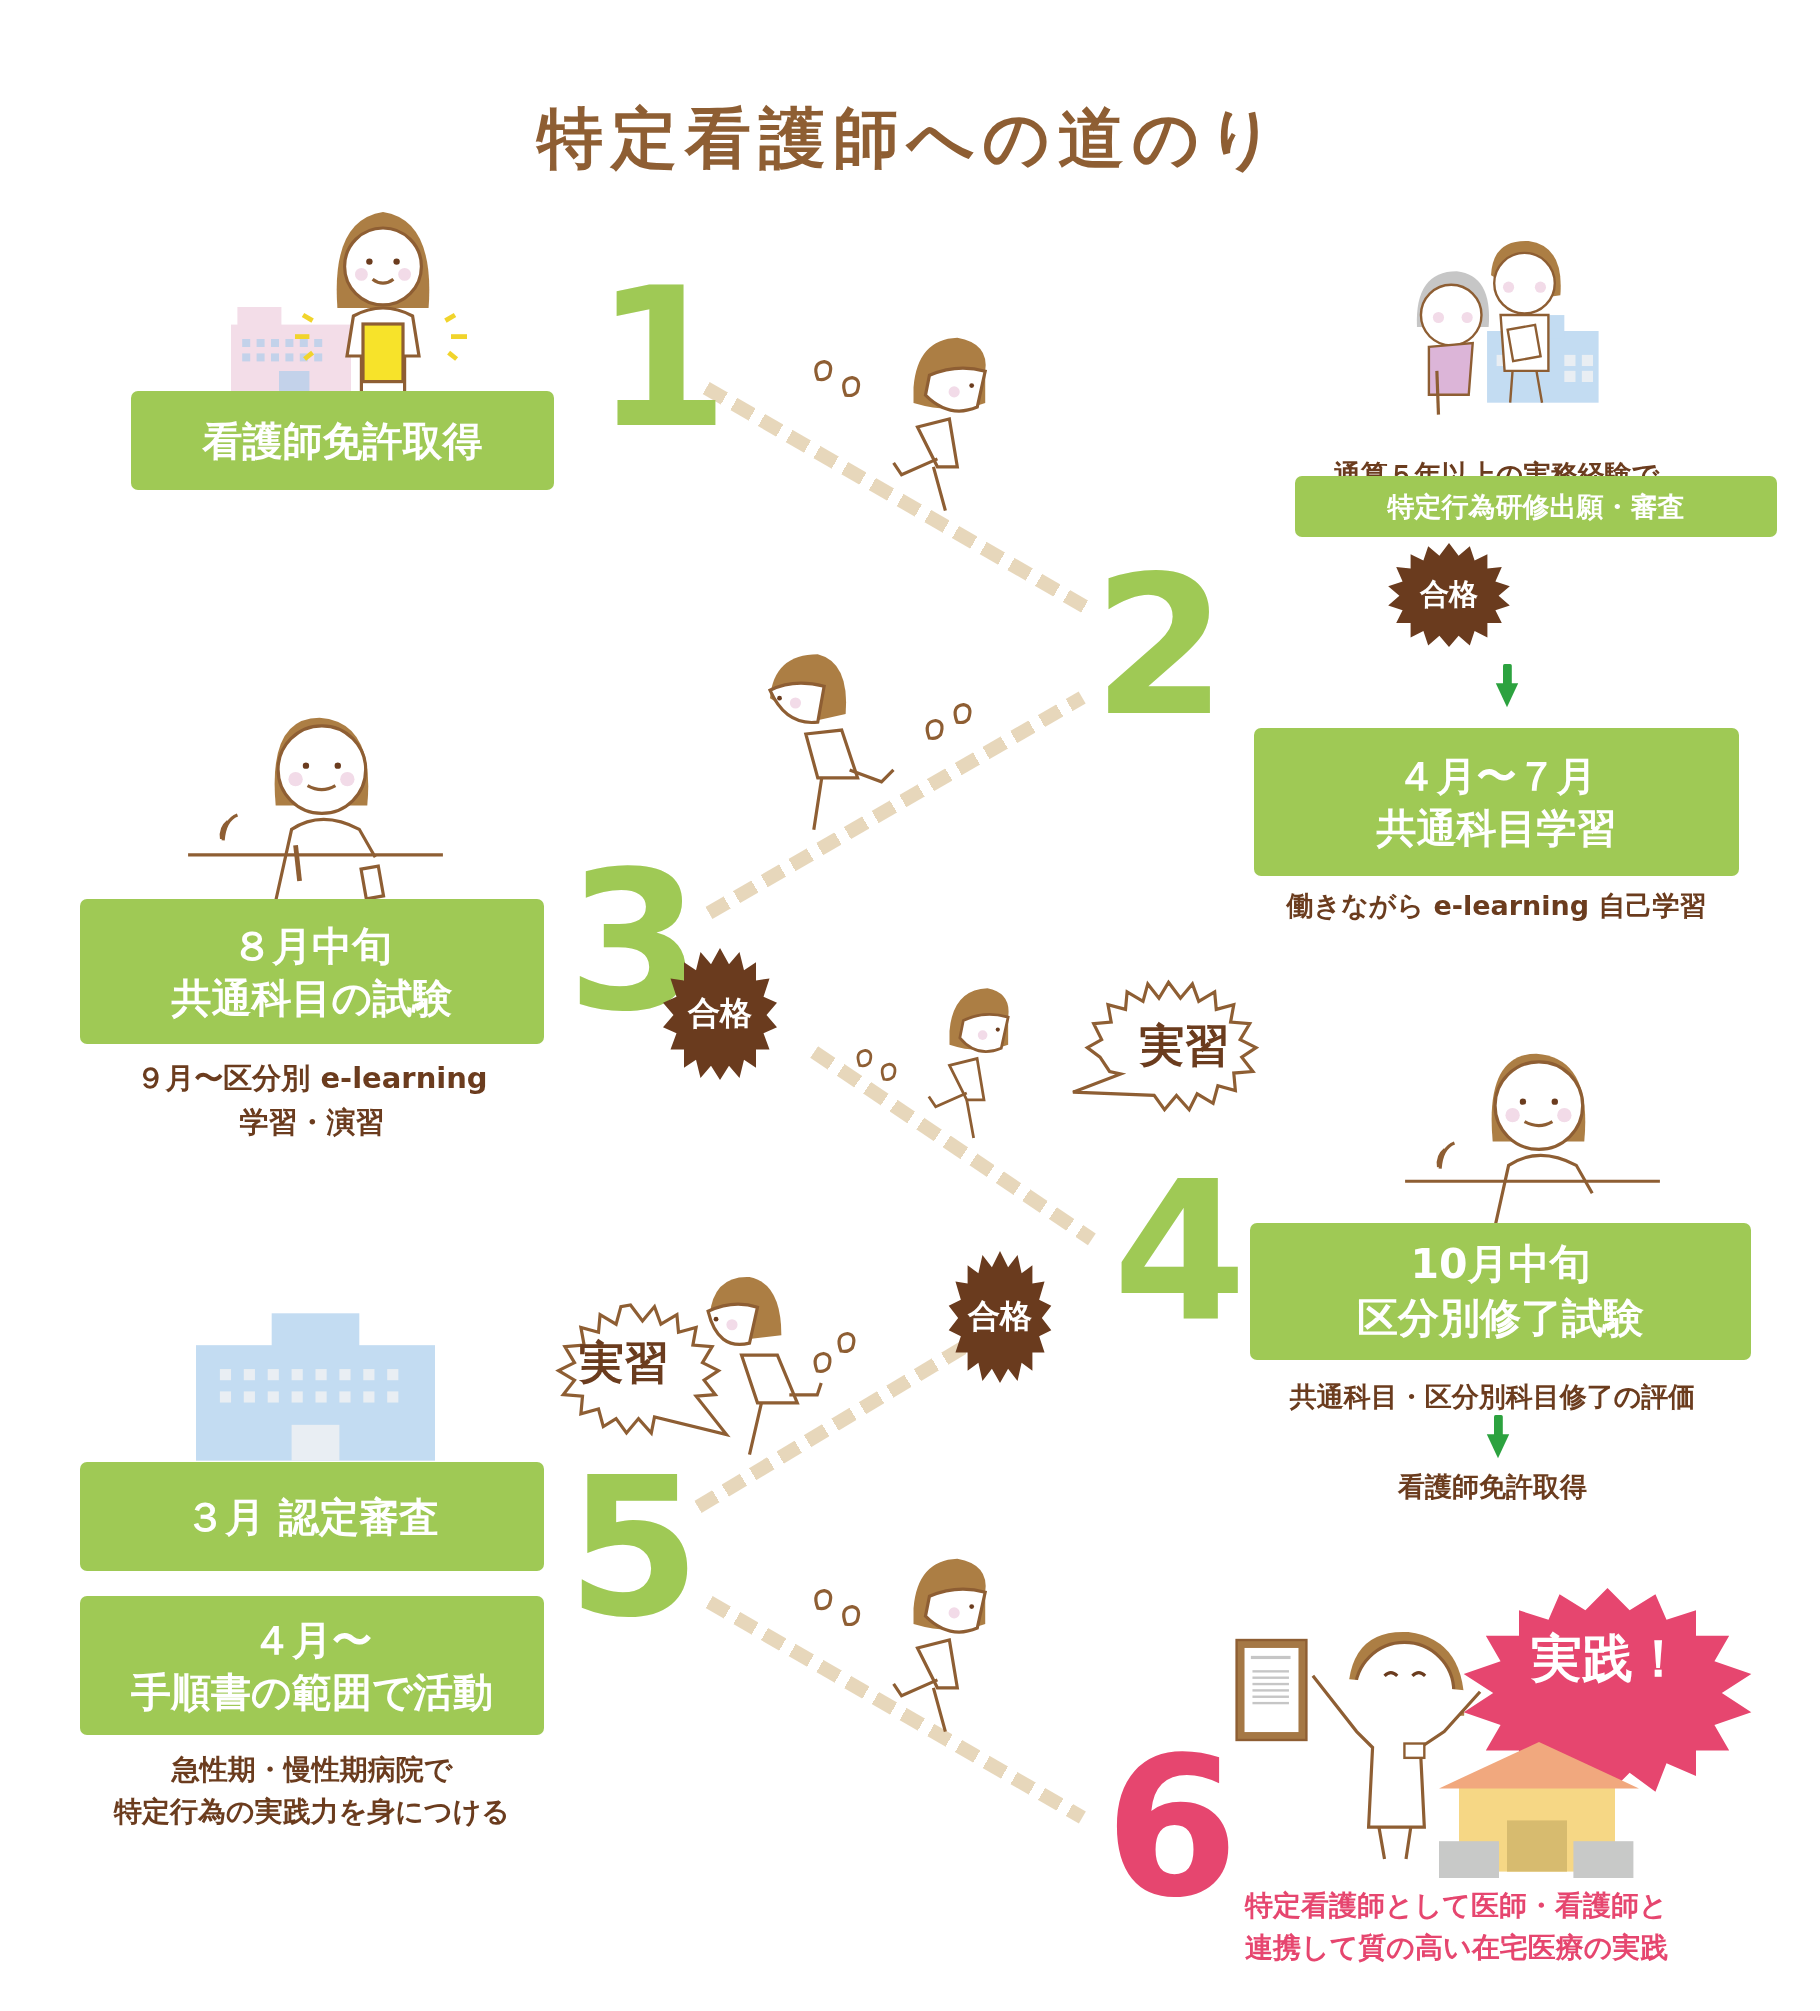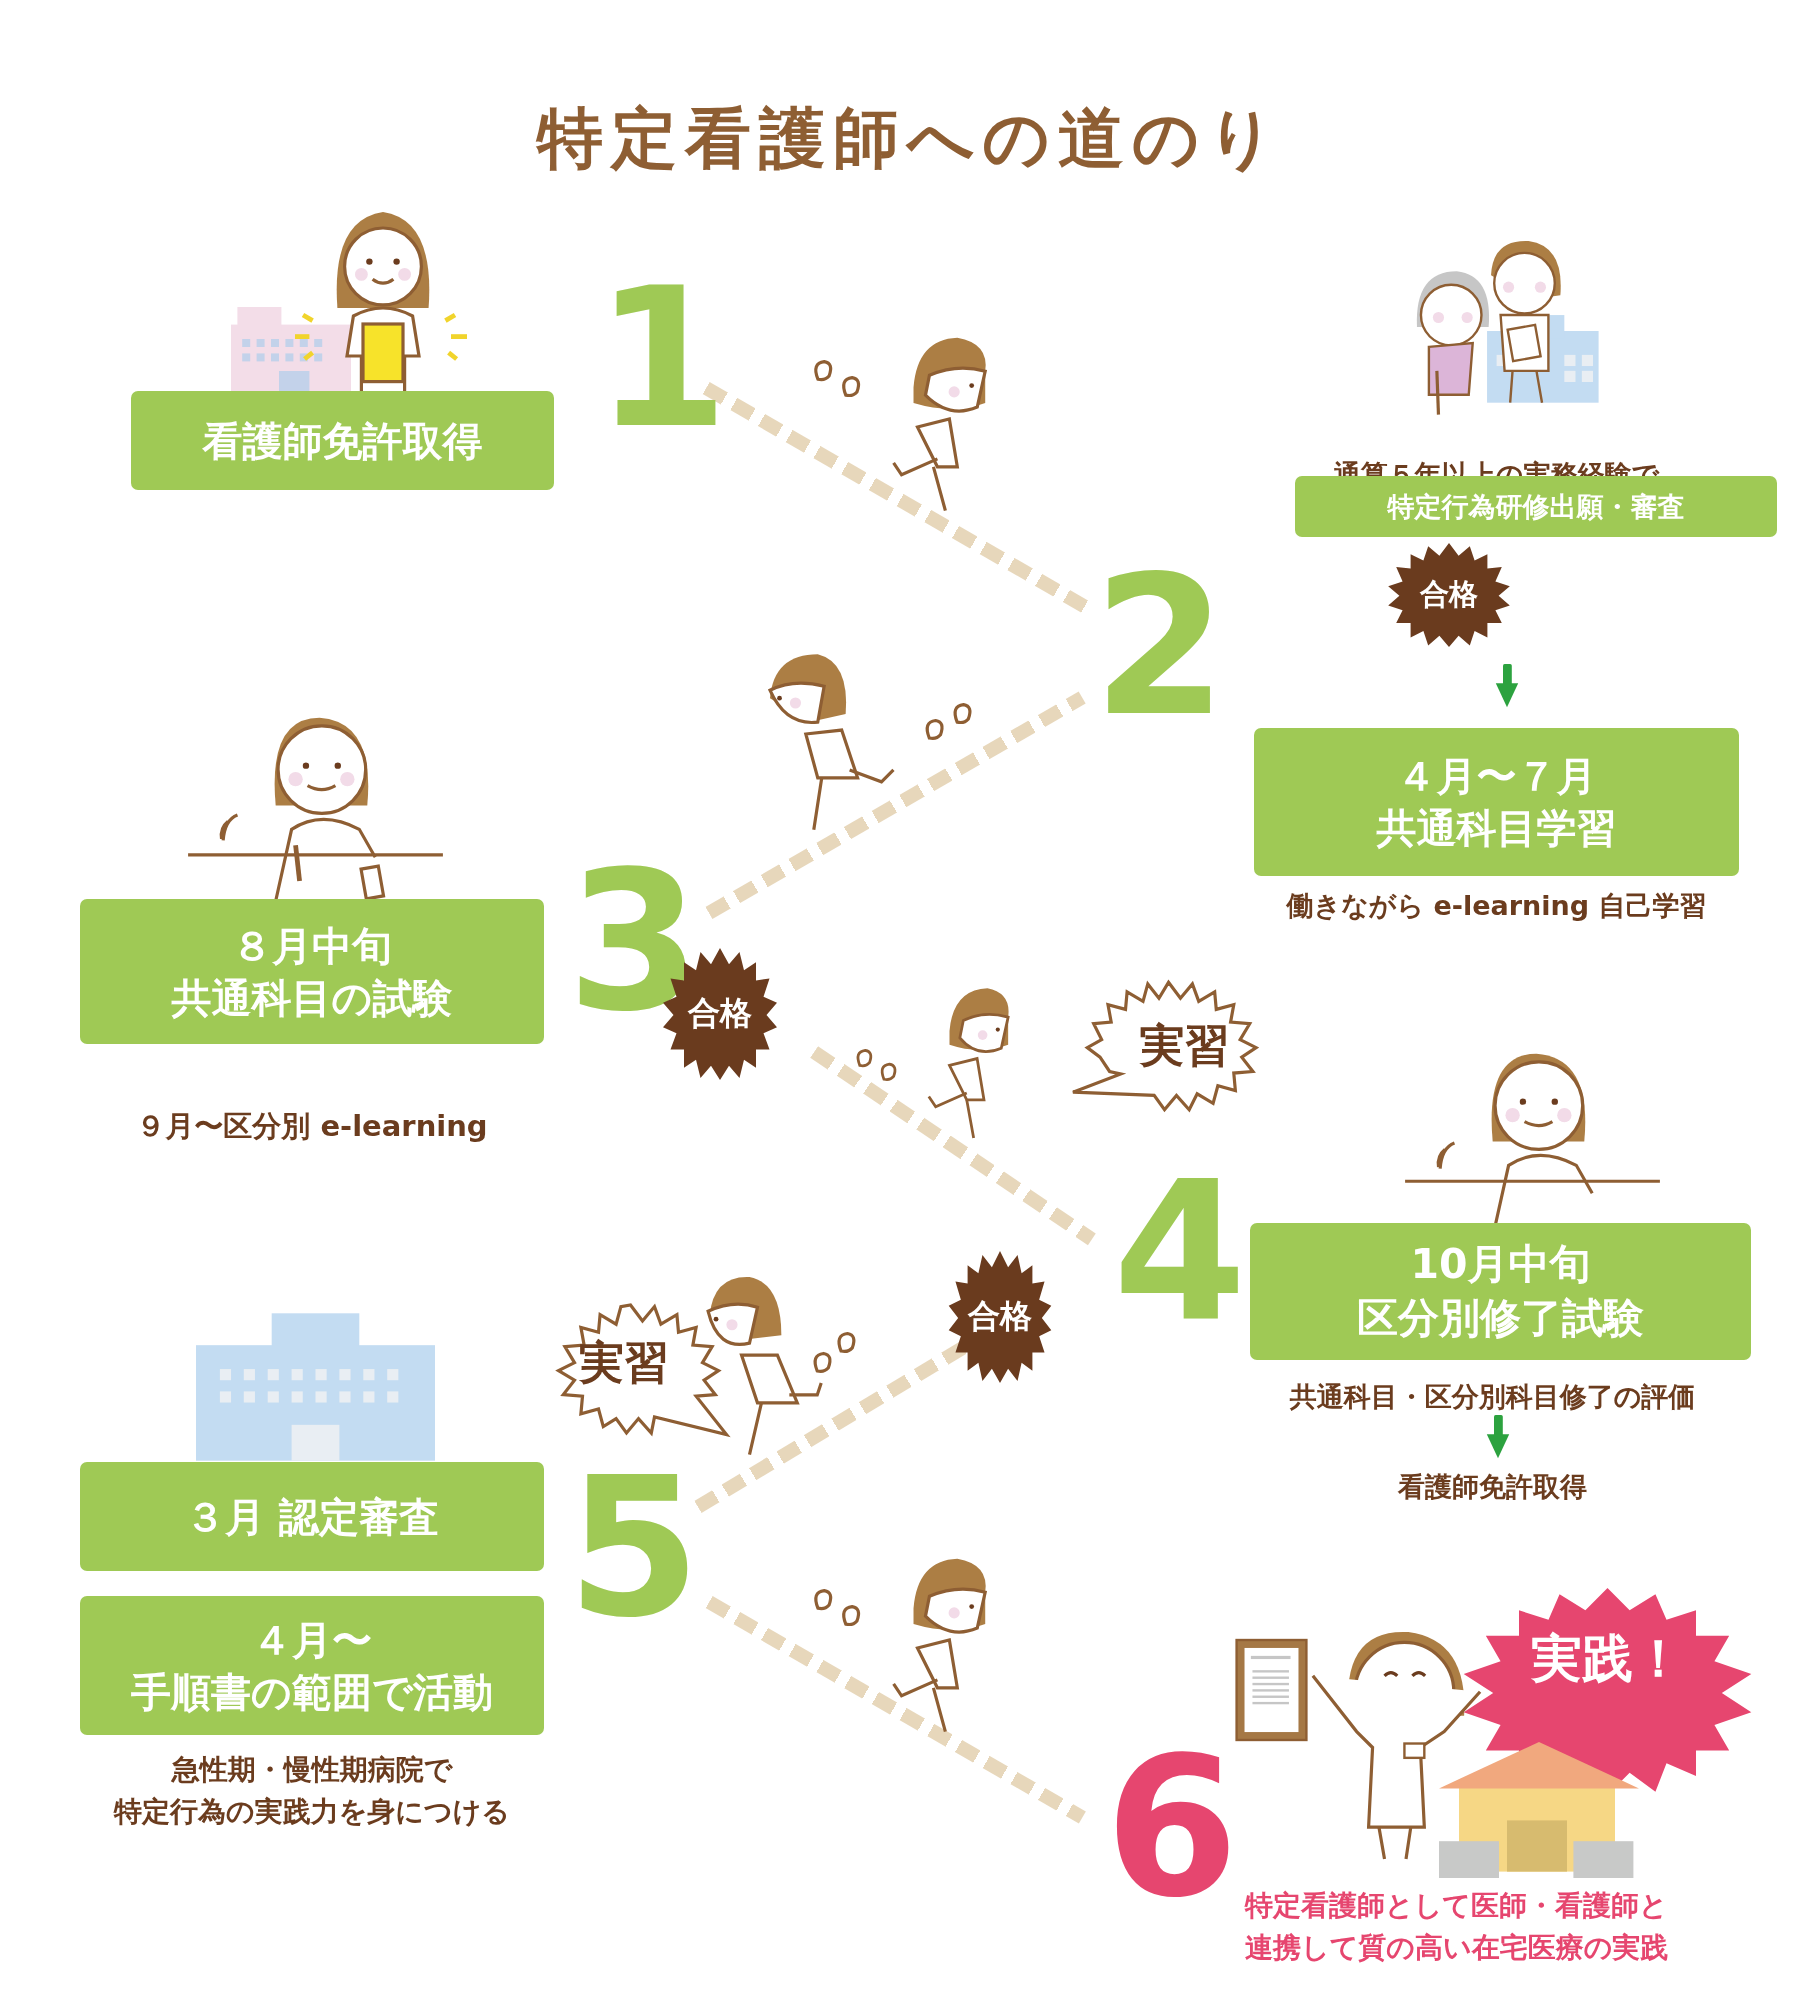--- a/index.html
+++ b/index.html
@@ -188,7 +188,7 @@
   <span>８月中旬</span>
   <span>共通科目の試験</span>
 </div>
-<div class="note" style="left:80px;top:1057px;width:464px;font-size:29px;margin-top:48px;">
+<div class="note" style="left:80px;top:1057px;width:464px;font-size:29px;">
   <div>９月〜区分別 e-learning</div>
 </div>
 

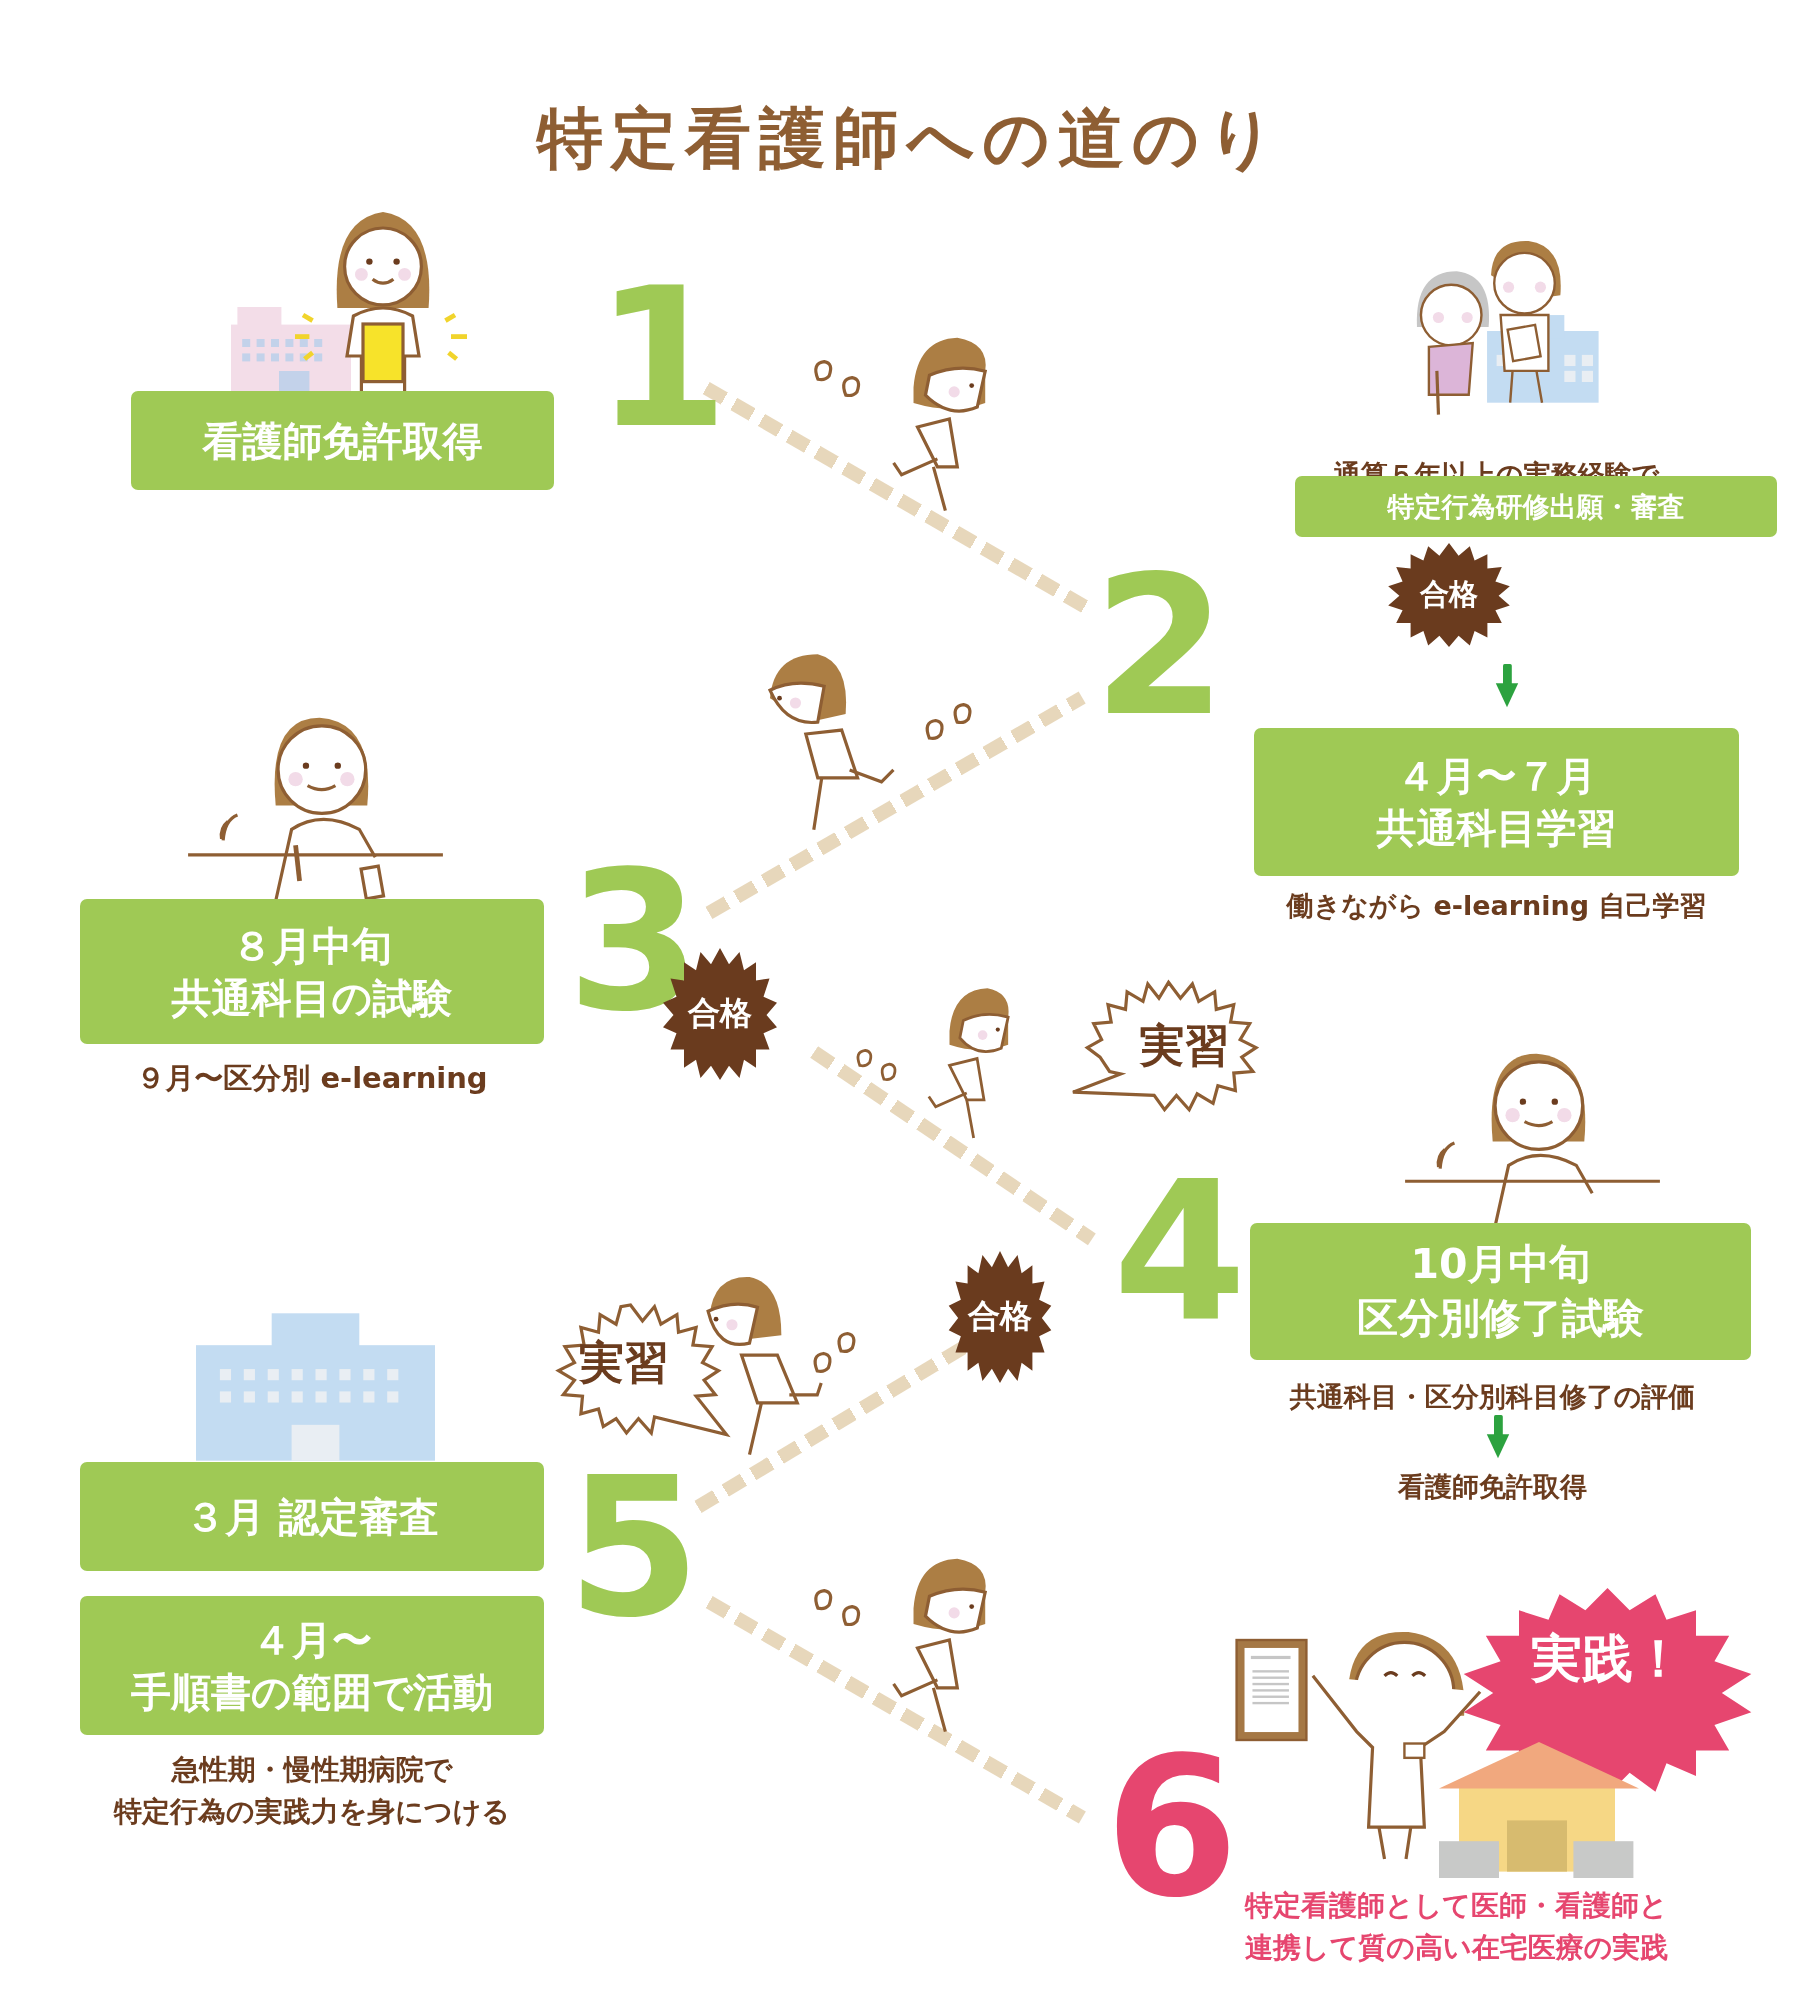--- a/index.html
+++ b/index.html
@@ -190,6 +190,7 @@
 </div>
 <div class="note" style="left:80px;top:1057px;width:464px;font-size:29px;">
   <div>９月〜区分別 e-learning</div>
+  <div>学習・演習</div>
 </div>
 
 <div class="badge" style="left:660px;top:948px;width:120px;height:132px;">

